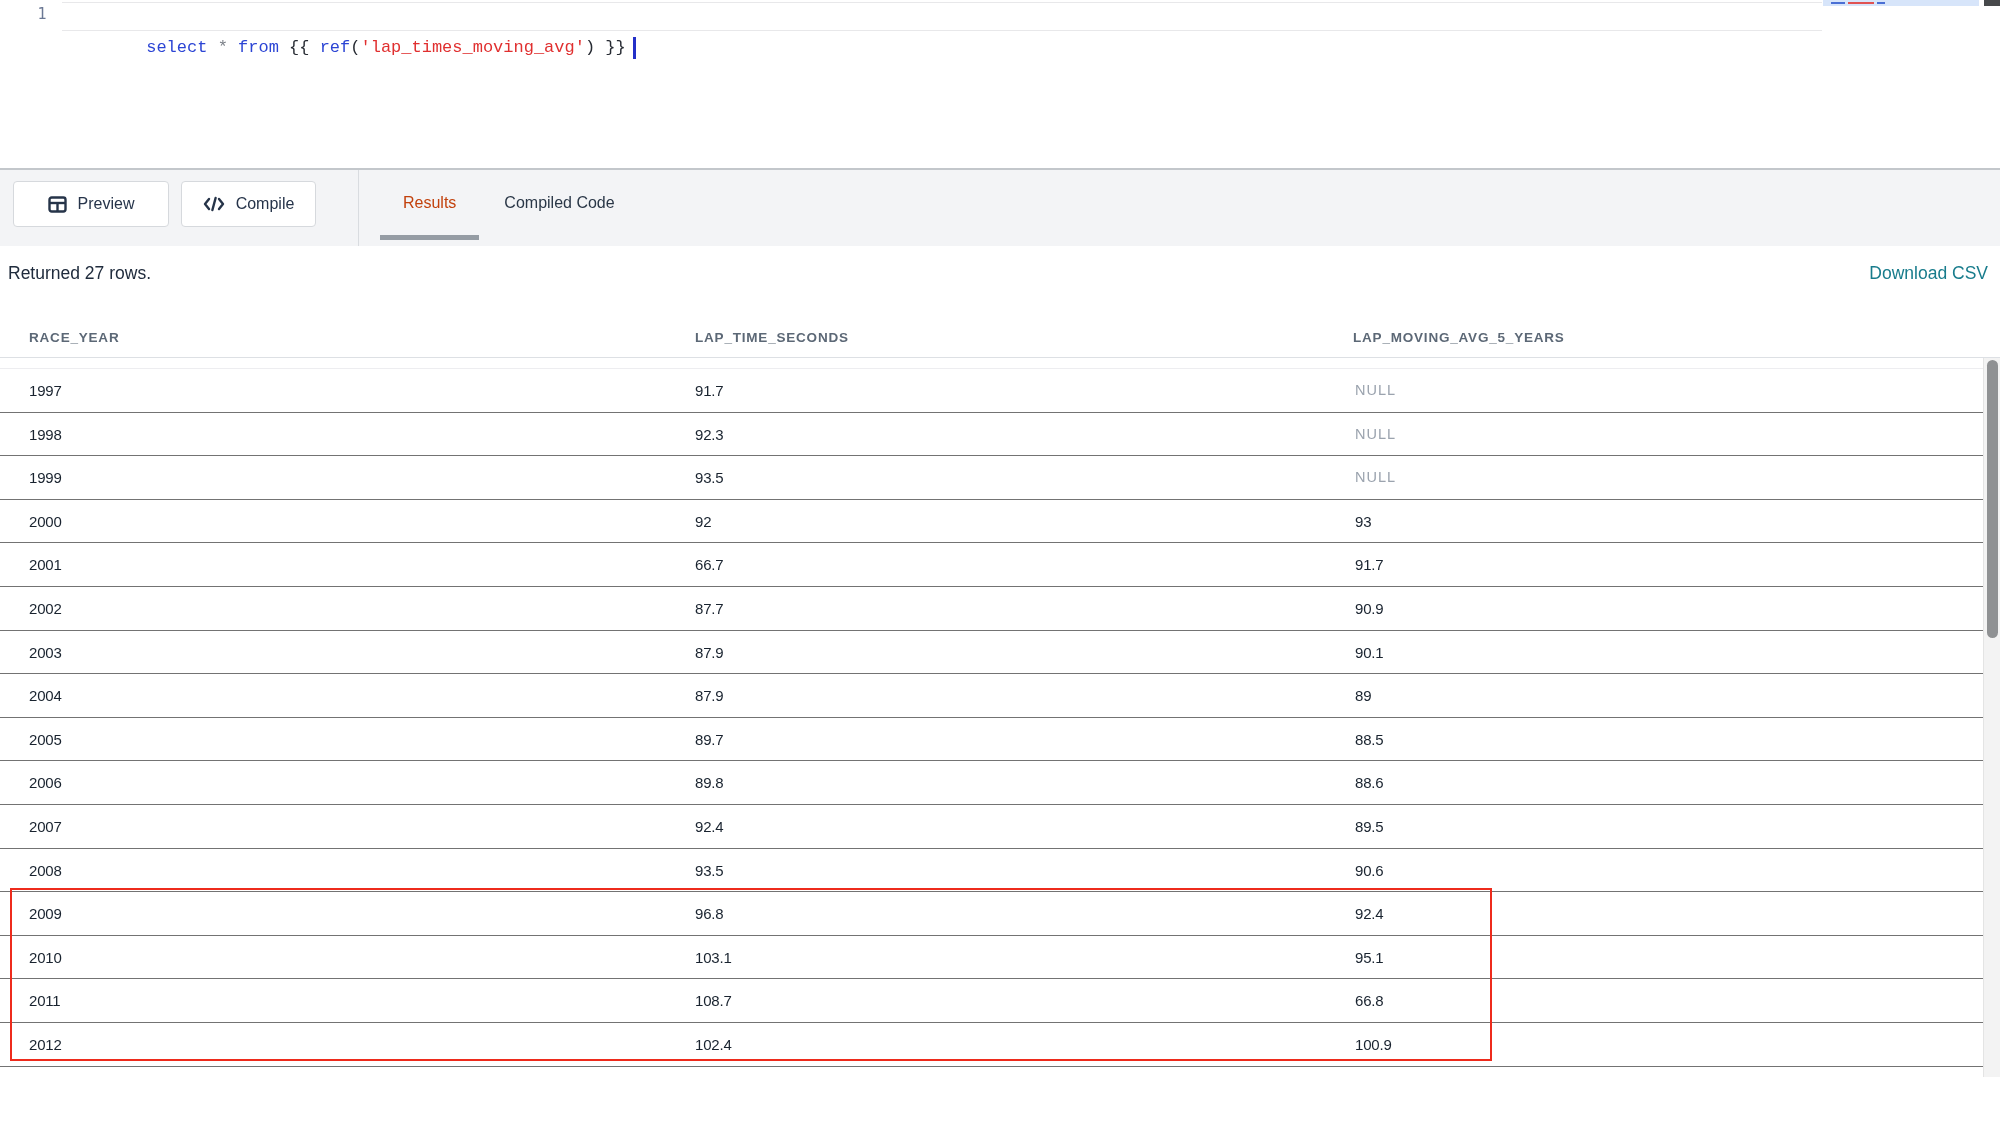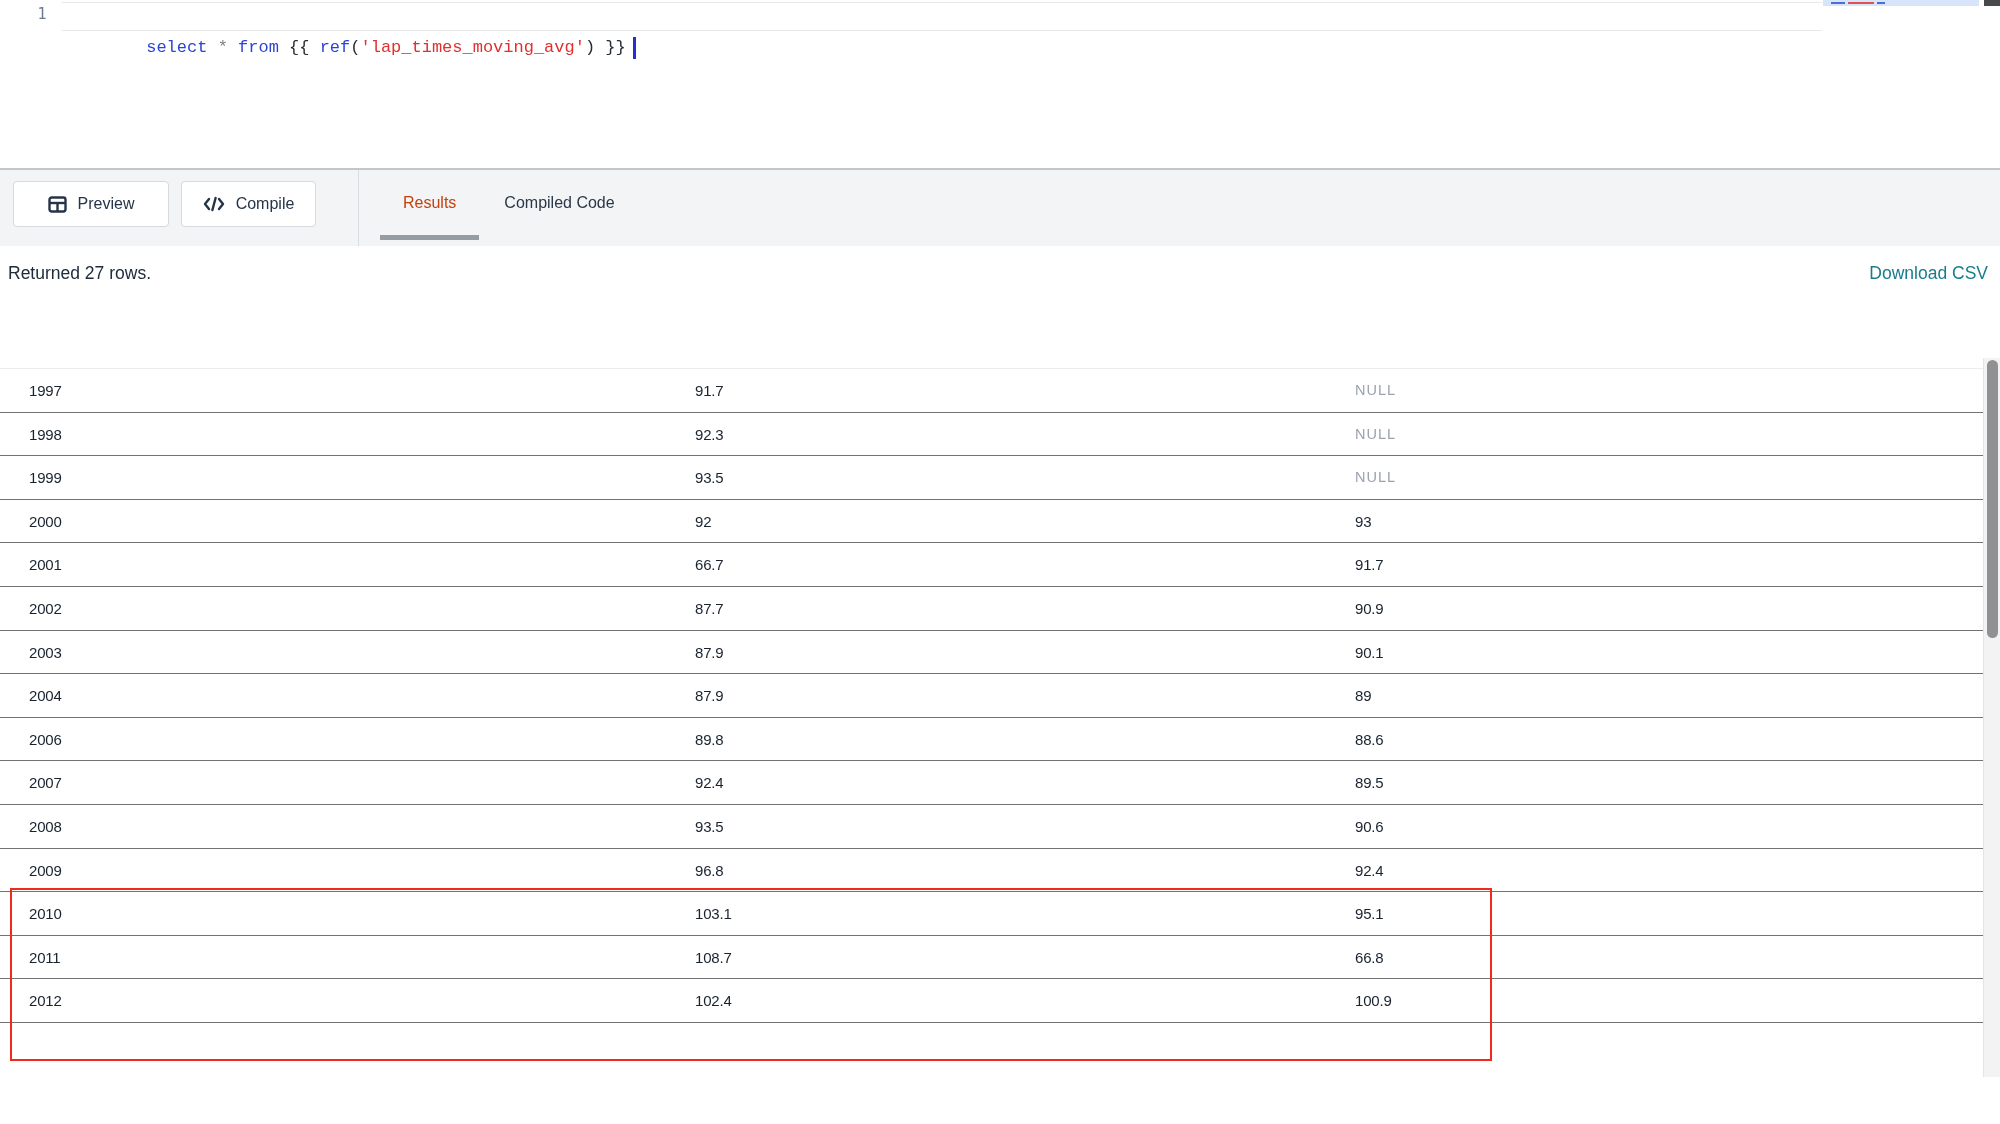--- a/index.html
+++ b/index.html
@@ -120,6 +120,11 @@
   <div class="results-summary">Returned 27 rows.</div>
   <div class="download-link">Download CSV</div>
 
+  <div class="thead">
+    <span class="th c1">RACE_YEAR</span>
+    <span class="th c2">LAP_TIME_SECONDS</span>
+    <span class="th c3">LAP_MOVING_AVG_5_YEARS</span>
+  </div>
 
   <div class="rows">
       <div class="row">

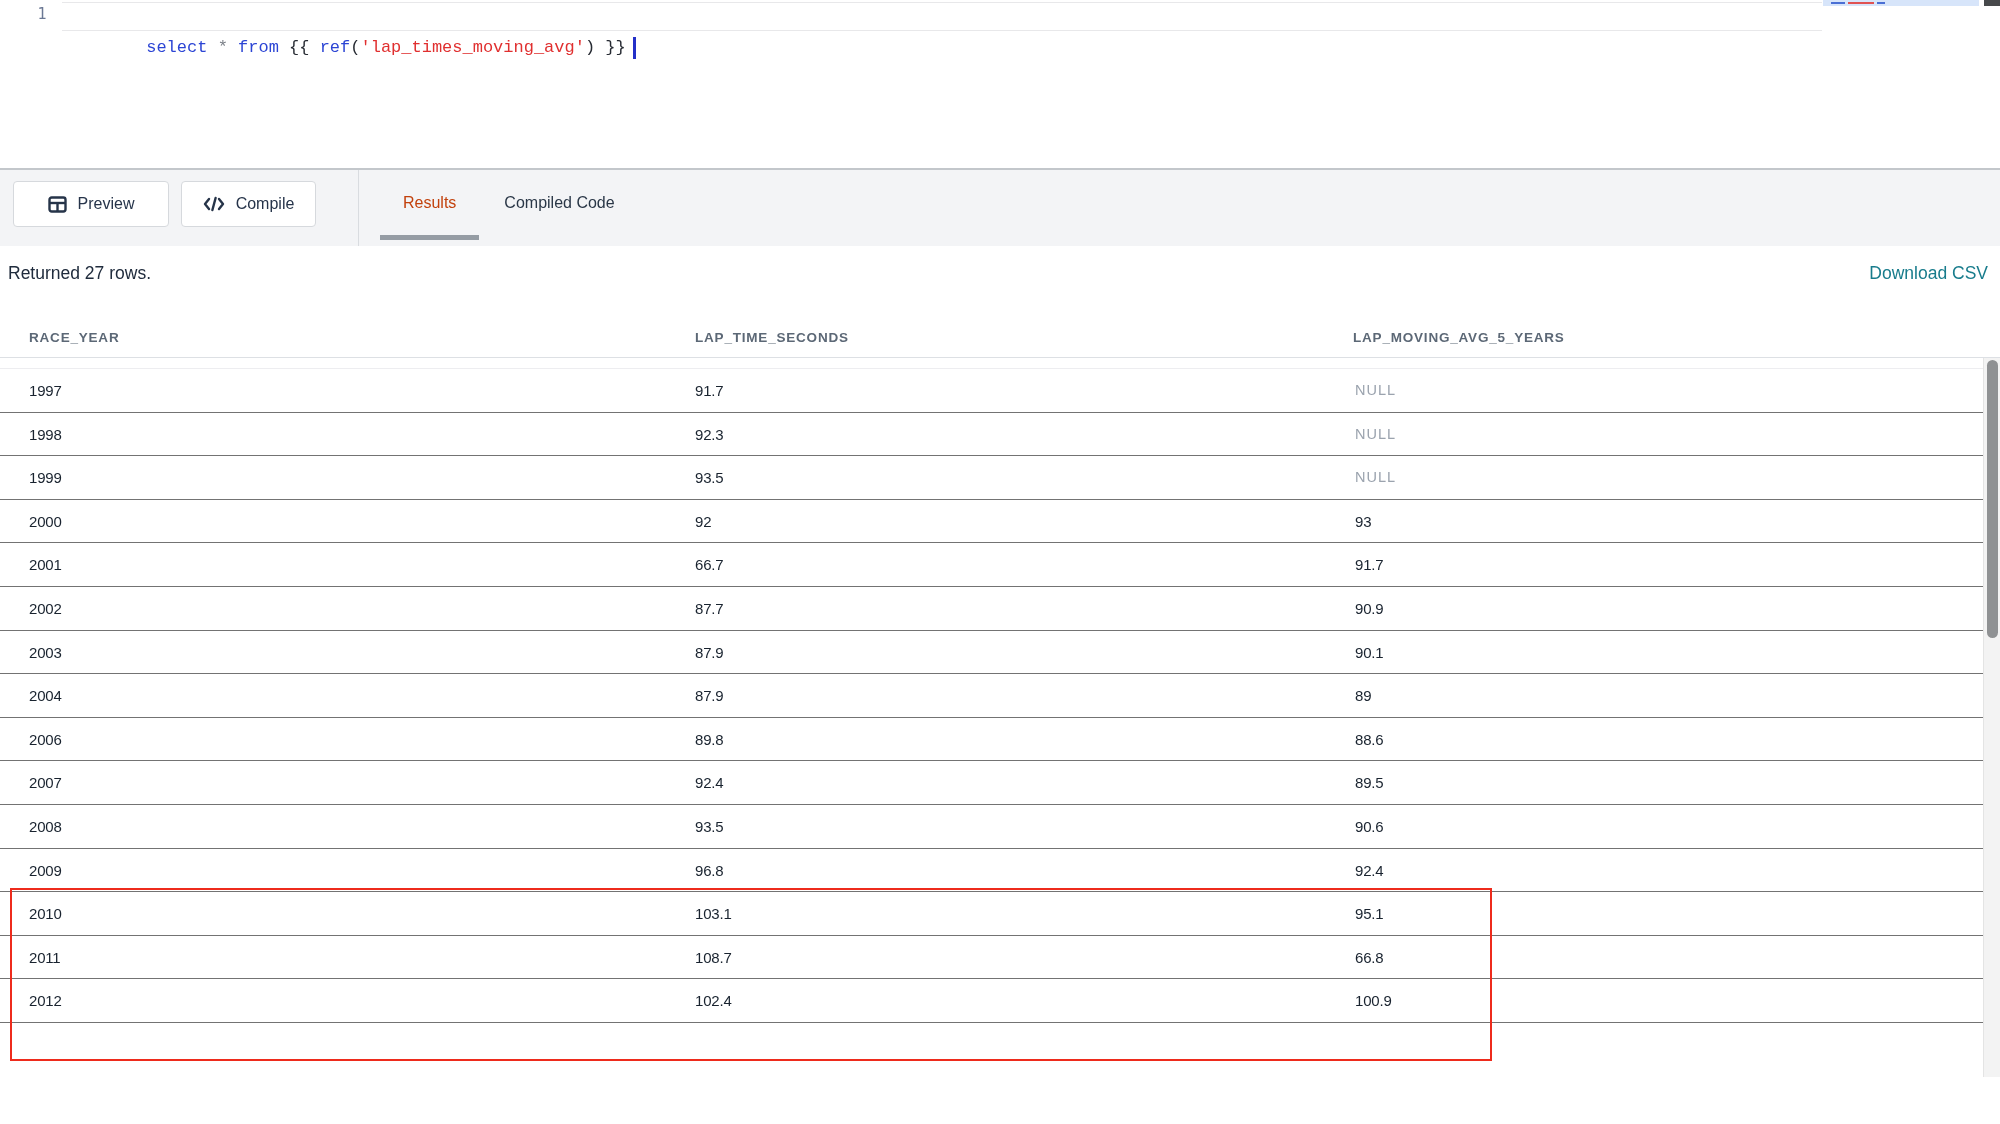--- a/index.html
+++ b/index.html
@@ -168,6 +168,11 @@
         <span class="cell c3">89</span>
       </div>
       <div class="row">
+        <span class="cell c1">2005</span>
+        <span class="cell c2">89.7</span>
+        <span class="cell c3">88.5</span>
+      </div>
+      <div class="row">
         <span class="cell c1">2006</span>
         <span class="cell c2">89.8</span>
         <span class="cell c3">88.6</span>

